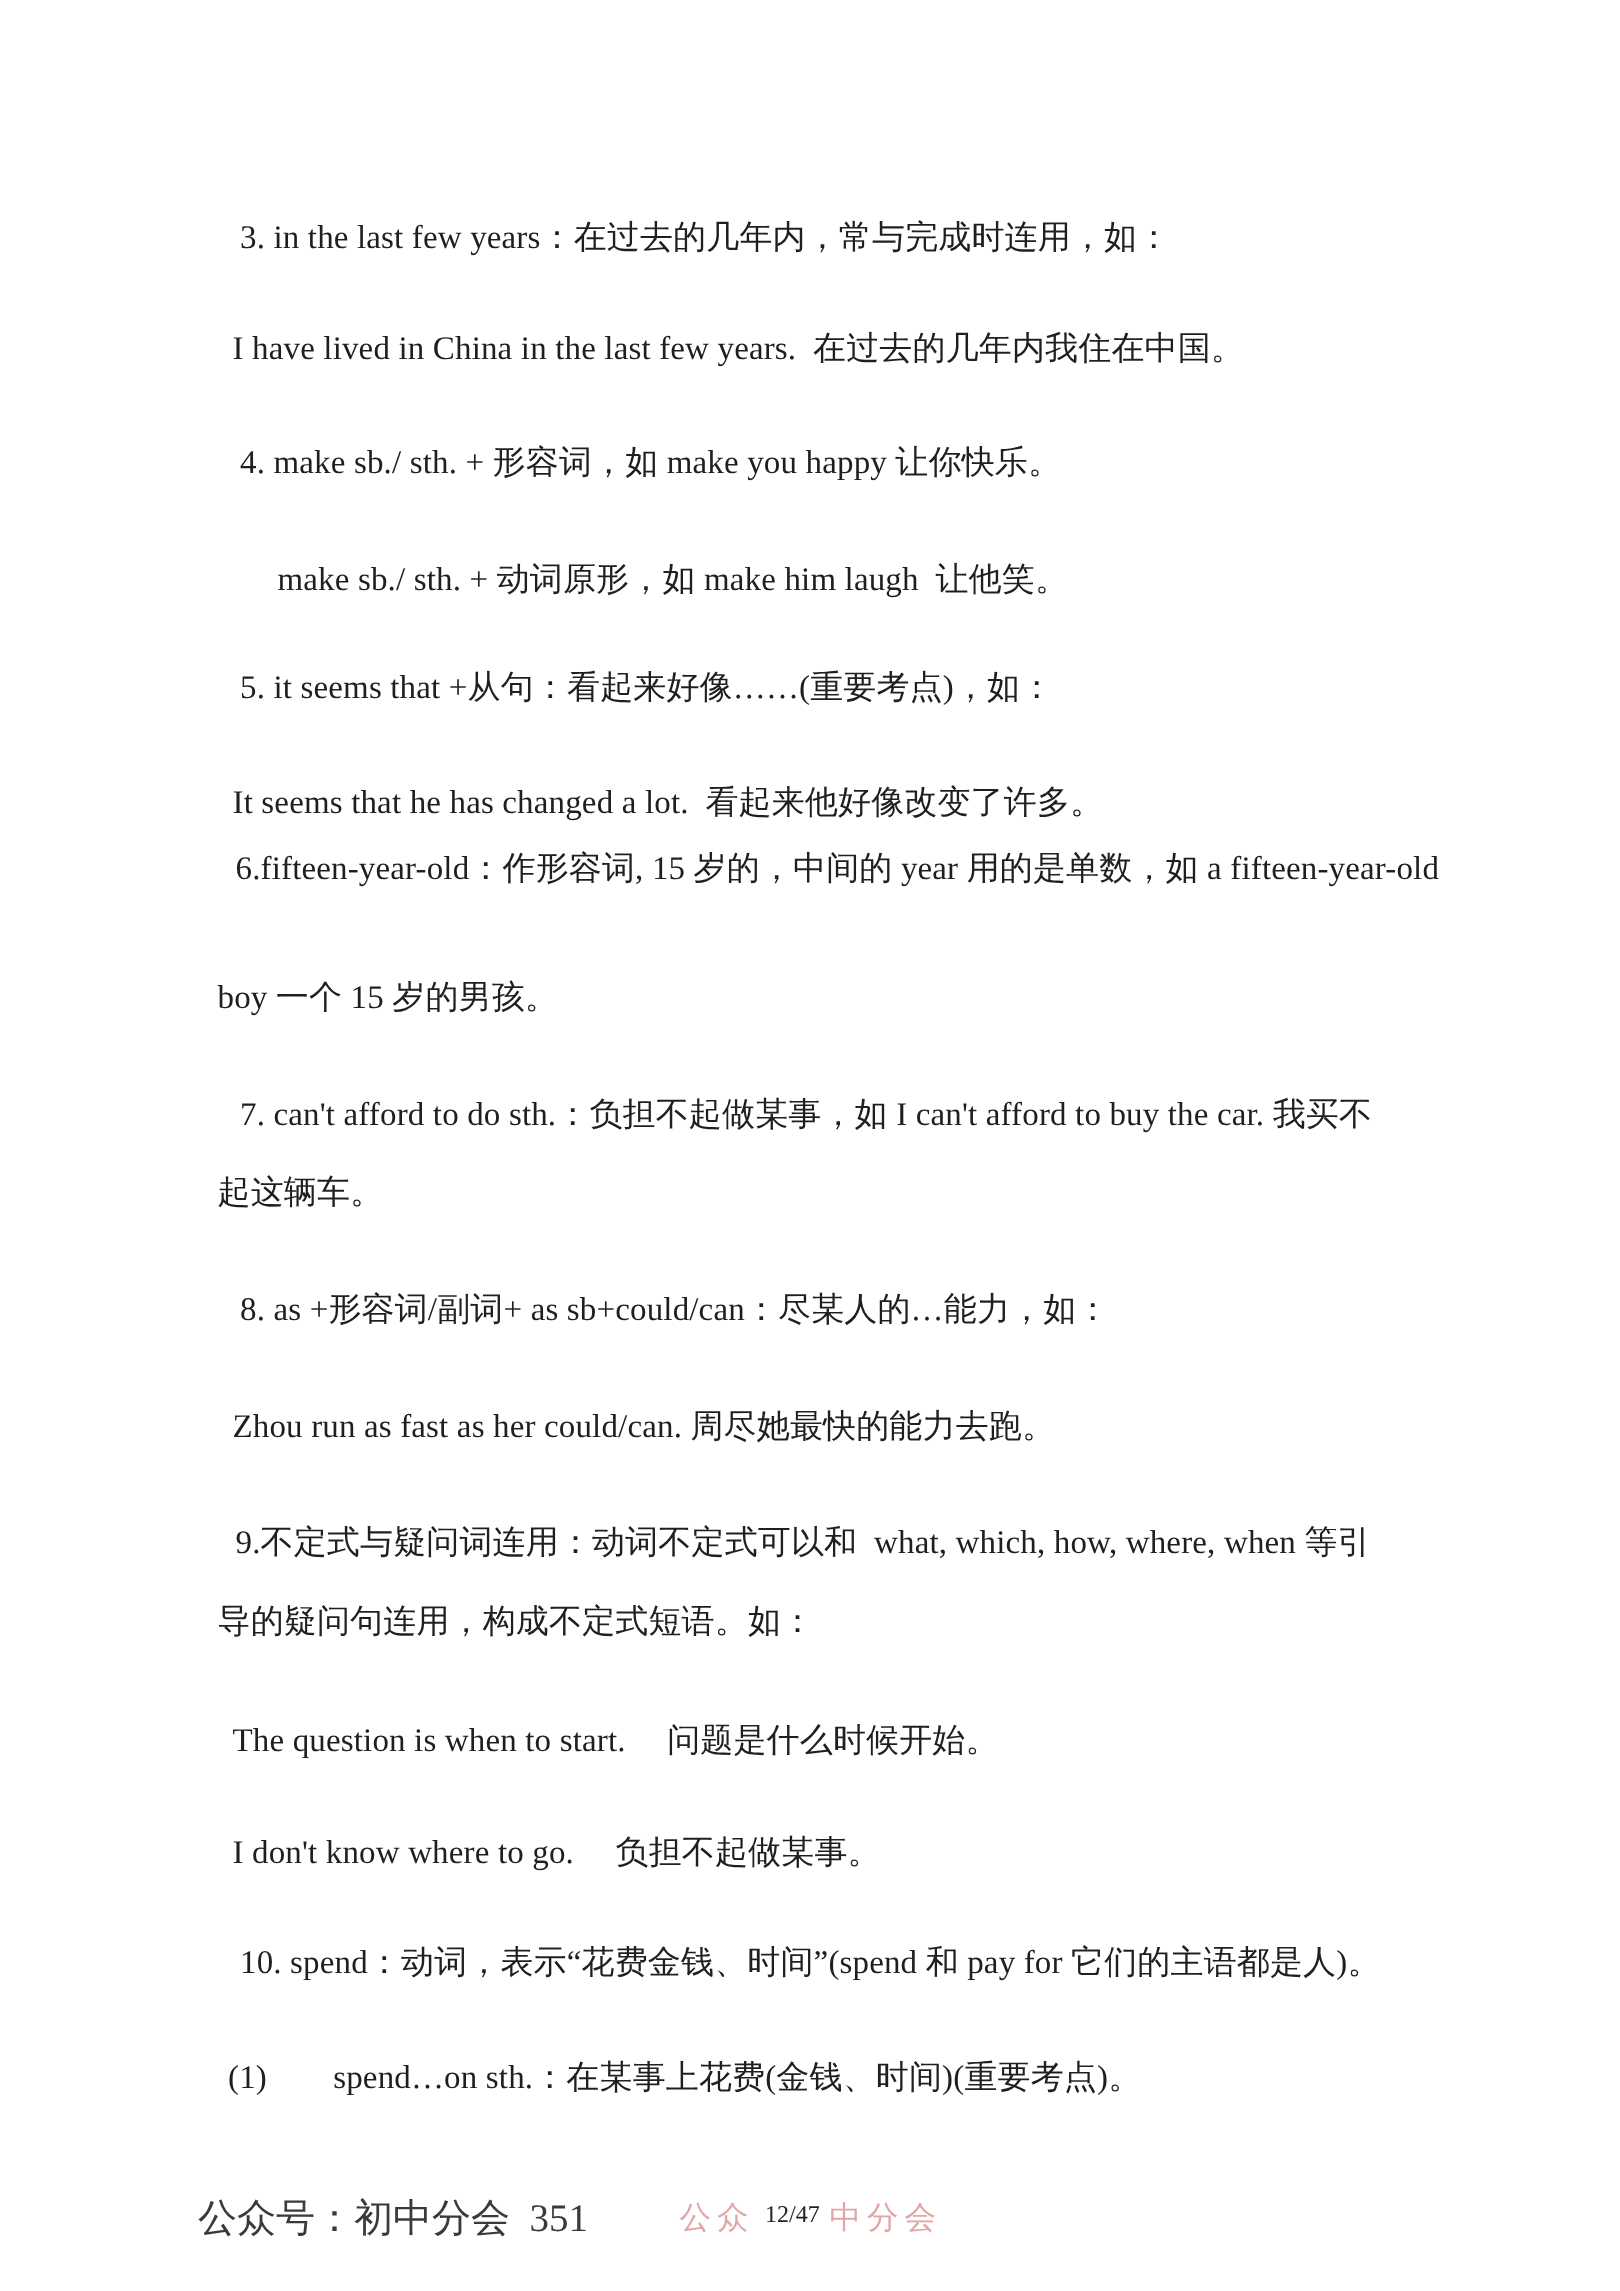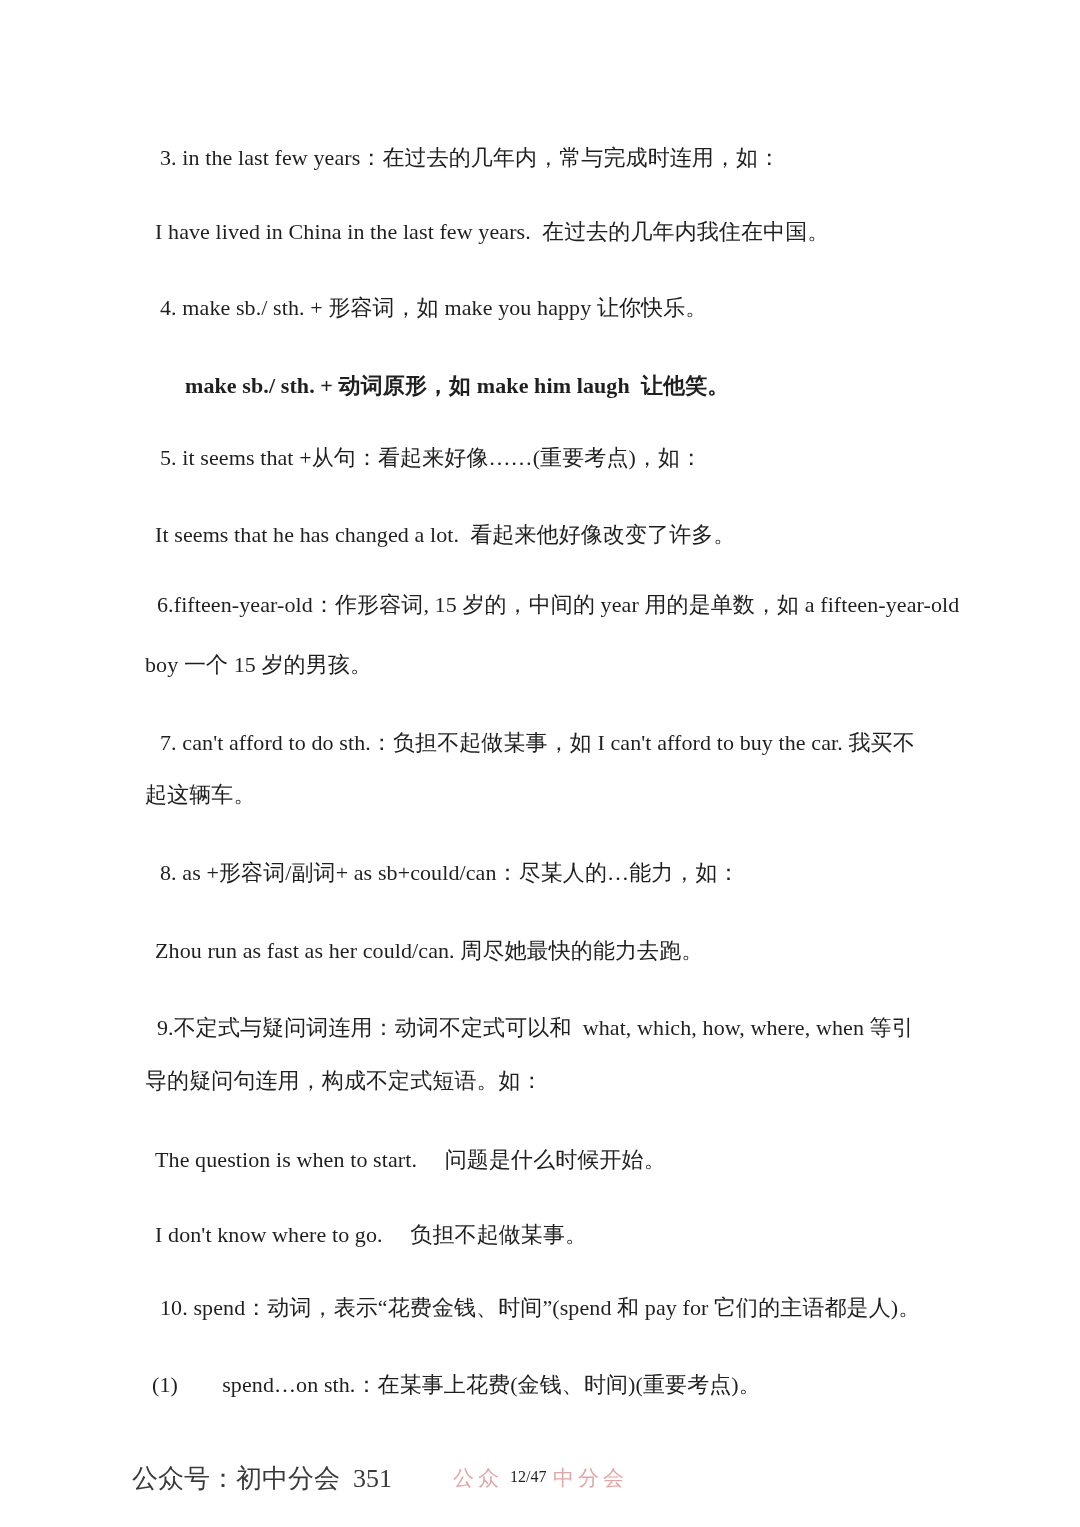--- a/index.html
+++ b/index.html
@@ -68,7 +68,7 @@
   <div class="line" style="top:143px;left:160px;">3. in the last few years：在过去的几年内，常与完成时连用，如：</div>
   <div class="line" style="top:217px;left:155px;">I have lived in China in the last few years.  在过去的几年内我住在中国。</div>
   <div class="line" style="top:293px;left:160px;">4. make sb./ sth. + 形容词，如 make you happy 让你快乐。</div>
-  <div class="line" style="top:371px;left:185px;font-weight:bold;">make sb./ sth. + 动词原形，如 make him laugh  让他笑。</div>
+  <div class="line" style="top:371px;left:185px;">make sb./ sth. + 动词原形，如 make him laugh  让他笑。</div>
   <div class="line" style="top:443px;left:160px;">5. it seems that +从句：看起来好像……(重要考点)，如：</div>
   <div class="line" style="top:520px;left:155px;">It seems that he has changed a lot.  看起来他好像改变了许多。</div>
   <div class="line" style="top:590px;left:157px;">6.fifteen-year-old：作形容词, 15 岁的，中间的 year 用的是单数，如 a fifteen-year-old</div>

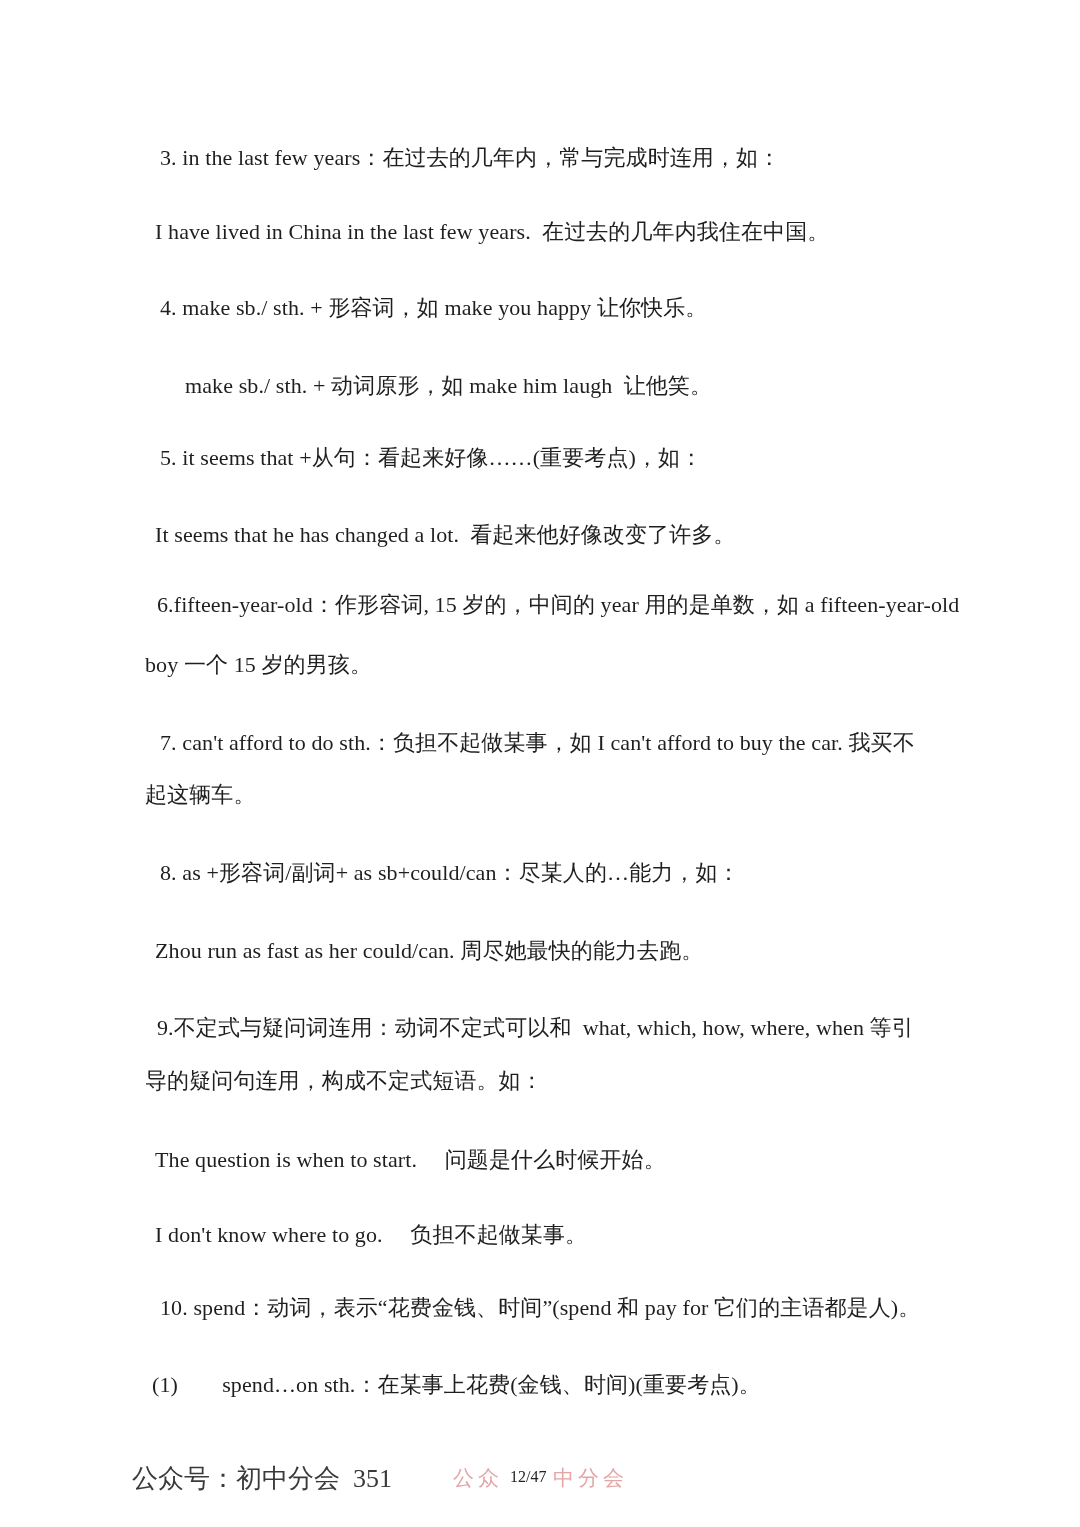--- a/index.html
+++ b/index.html
@@ -71,7 +71,7 @@
   <div class="line" style="top:371px;left:185px;">make sb./ sth. + 动词原形，如 make him laugh  让他笑。</div>
   <div class="line" style="top:443px;left:160px;">5. it seems that +从句：看起来好像……(重要考点)，如：</div>
   <div class="line" style="top:520px;left:155px;">It seems that he has changed a lot.  看起来他好像改变了许多。</div>
-  <div class="line" style="top:590px;left:157px;">6.fifteen-year-old：作形容词, 15 岁的，中间的 year 用的是单数，如 a fifteen-year-old</div>
+  <div class="line" style="top:564px;left:157px;">6.fifteen-year-old：作形容词, 15 岁的，中间的 year 用的是单数，如 a fifteen-year-old</div>
   <div class="line" style="top:650px;left:145px;">boy 一个 15 岁的男孩。</div>
   <div class="line" style="top:728px;left:160px;">7. can't afford to do sth.：负担不起做某事，如 I can't afford to buy the car. 我买不</div>
   <div class="line" style="top:780px;left:145px;">起这辆车。</div>

